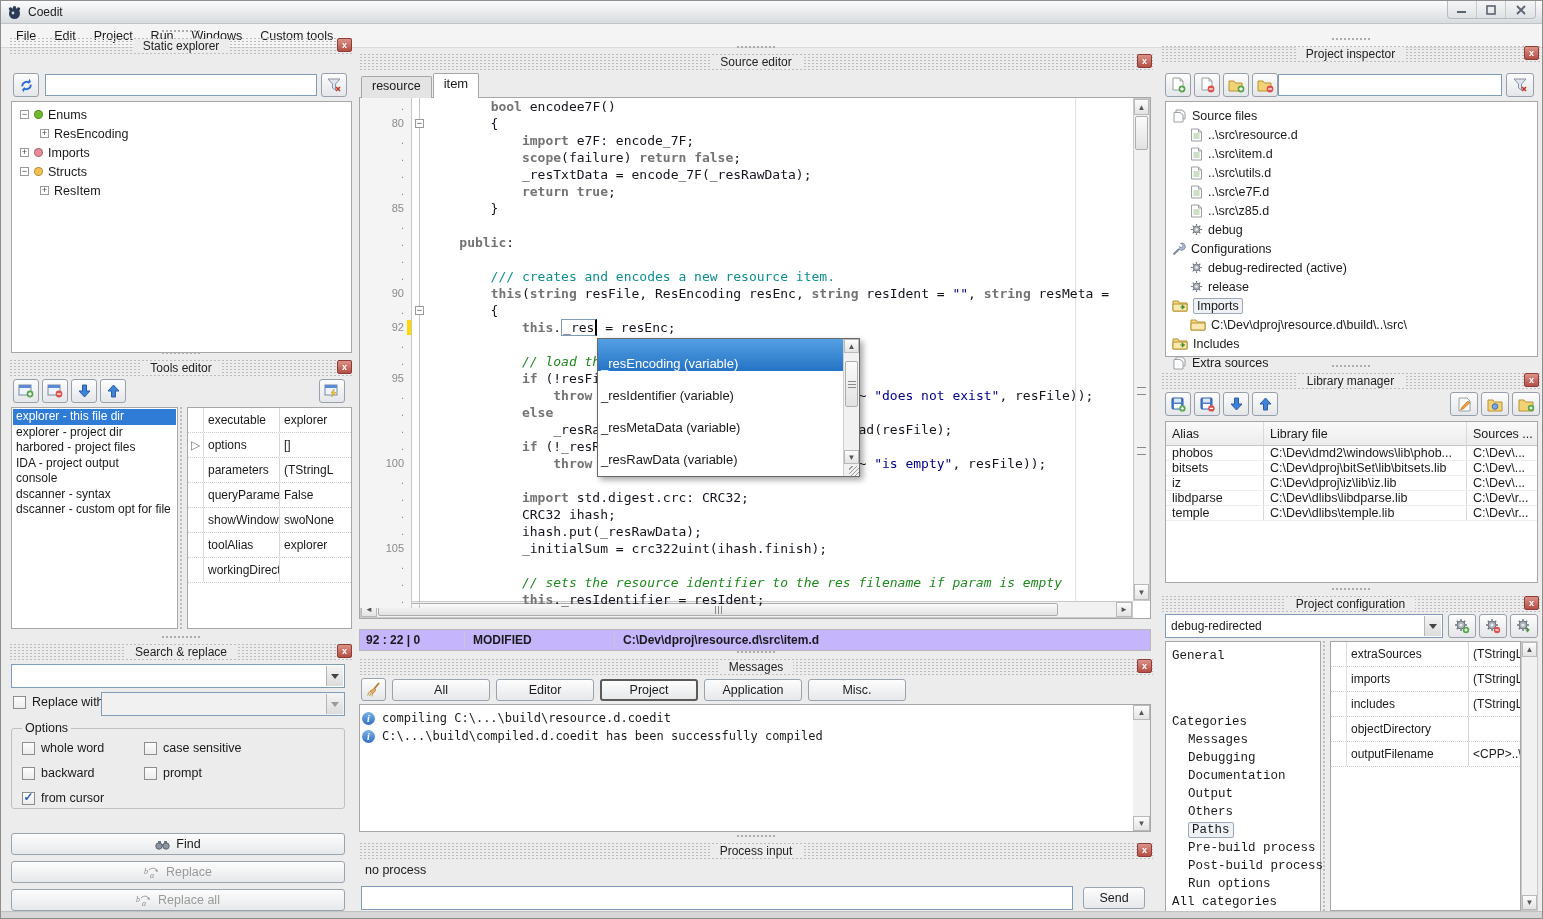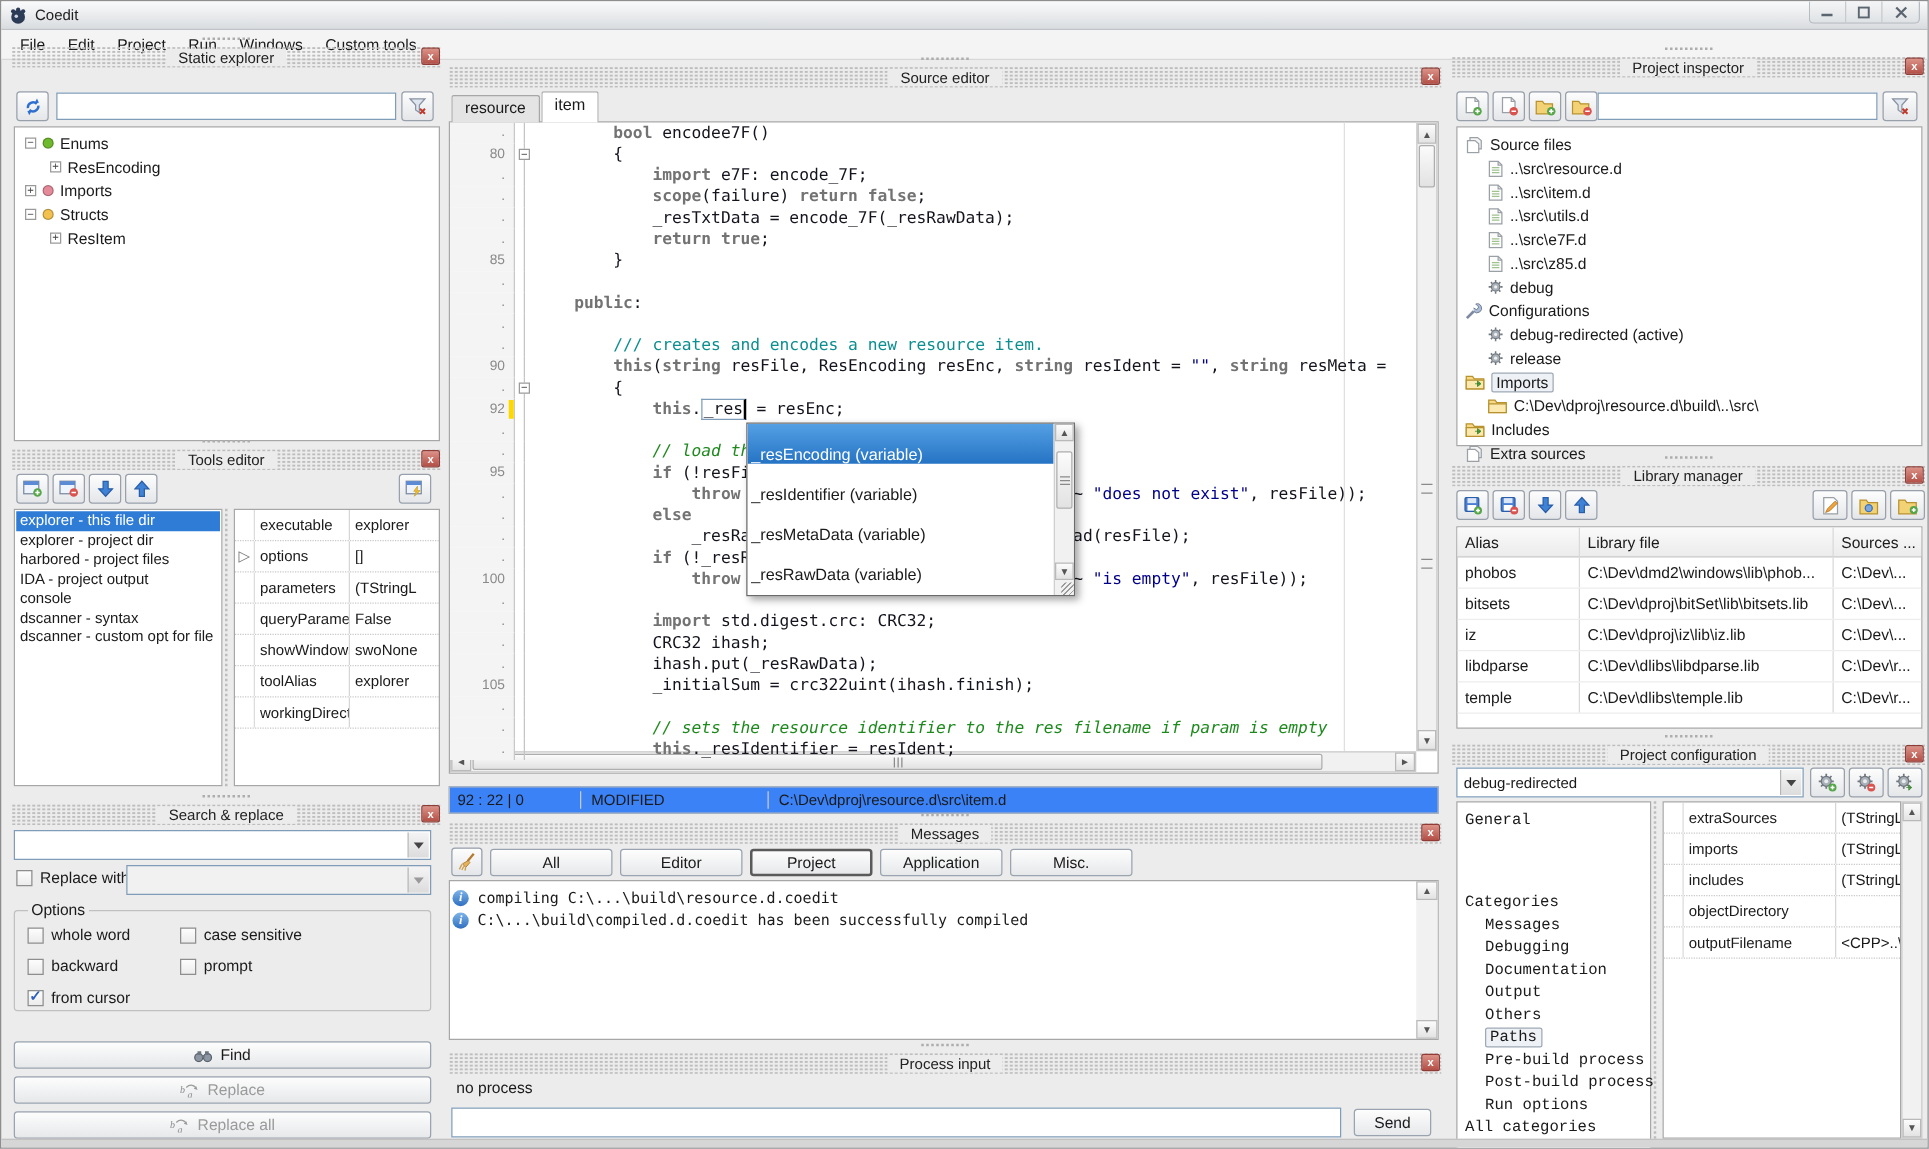--- a/index.html
+++ b/index.html
@@ -88,7 +88,7 @@
   .info-ic{width:13px;height:13px;border-radius:50%;background:linear-gradient(#7db4e8,#2f6fc0);color:#fff;
      font-size:10px;font-style:italic;font-weight:bold;display:flex;align-items:center;justify-content:center;flex:0 0 13px;font-family:"Liberation Serif",serif;}
   
-  .lm-hdr,.lm-row{display:flex;height:25px;align-items:center;font-size:12.5px;}
+  .lm-hdr,.lm-row{display:flex;height:15px;align-items:center;font-size:12.5px;}
   .lm-hdr{background:linear-gradient(#fafafa,#ececec);border-bottom:1px solid #c6c6c6;height:24px;}
   .lm-c{padding:0 6px;white-space:nowrap;overflow:hidden;height:100%;display:flex;align-items:center;}
   .lm-c1{width:98px;border-right:1px solid #d9d9d9;}

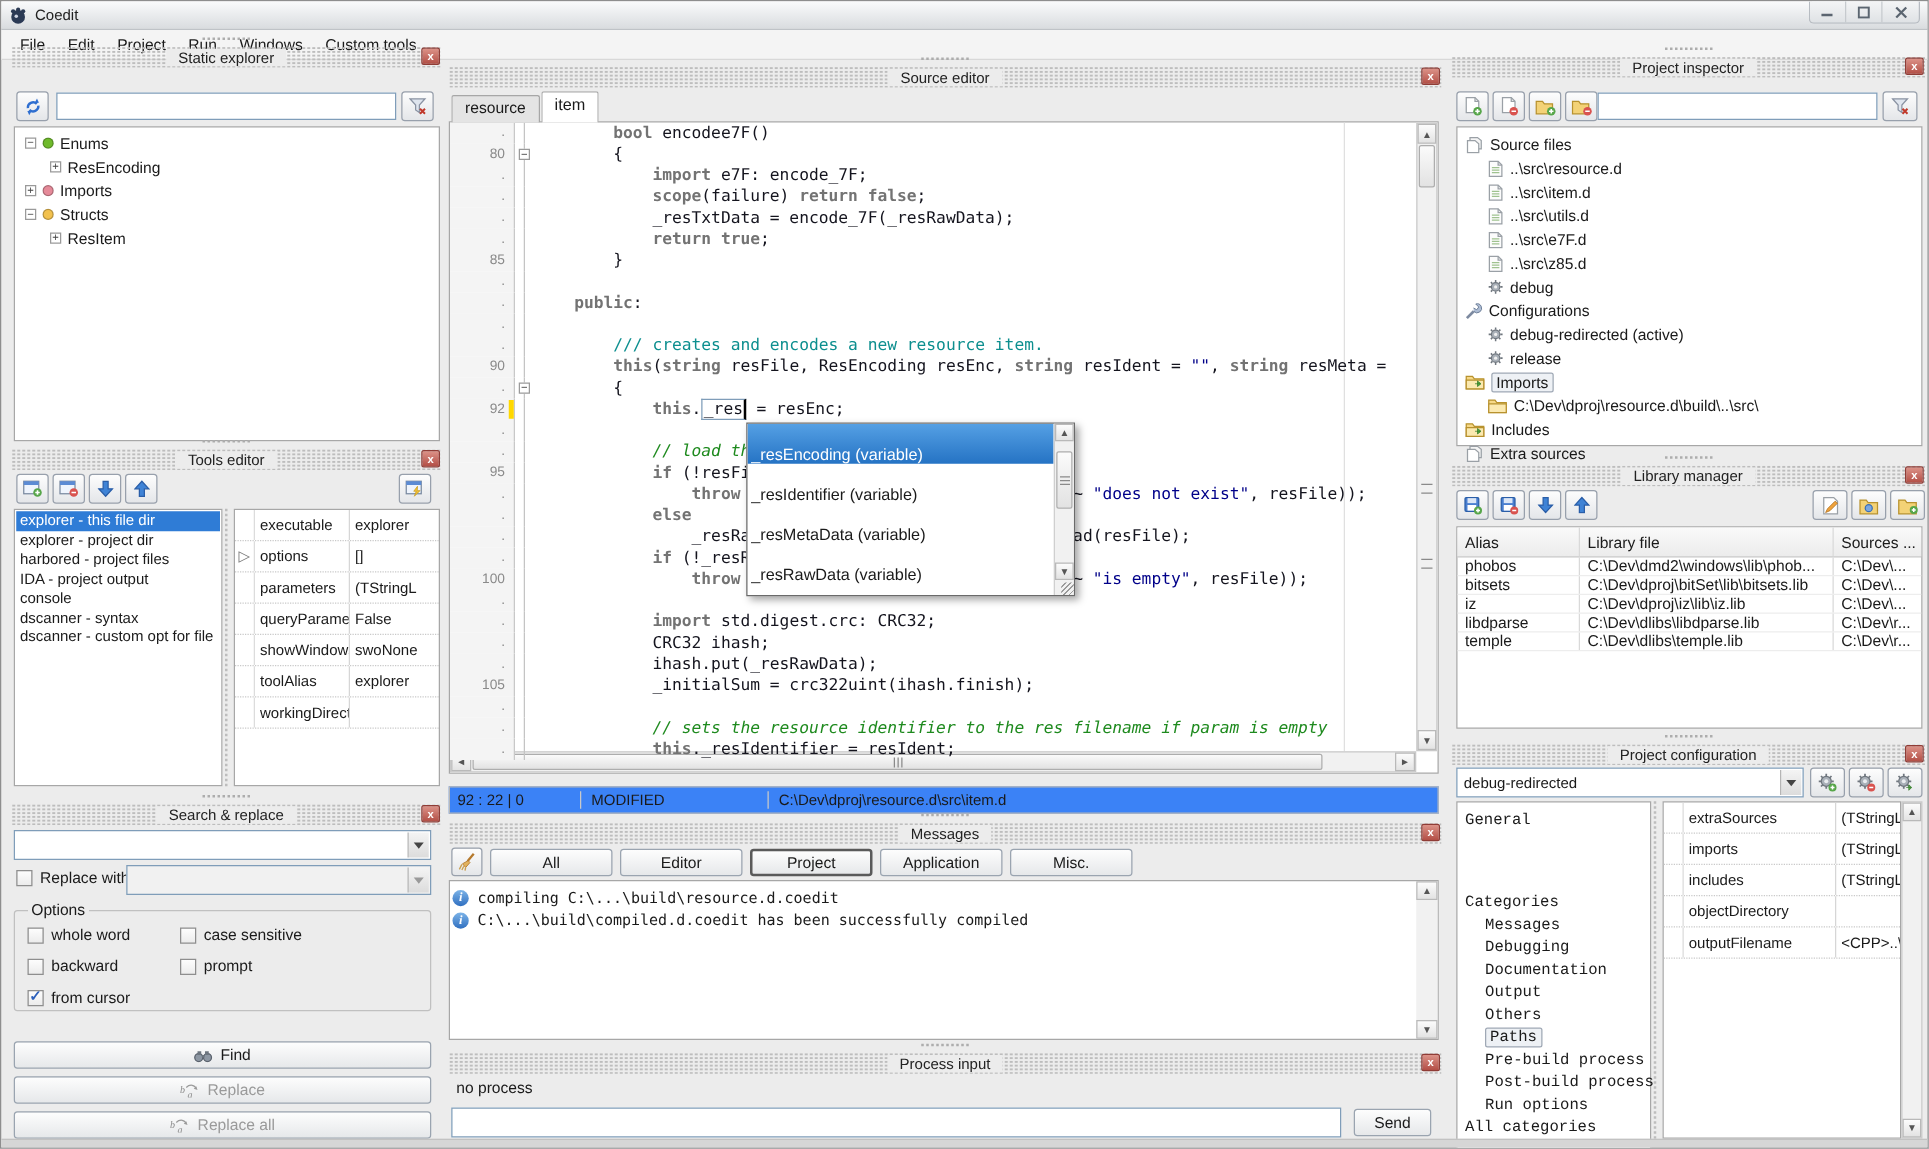--- a/index.html
+++ b/index.html
@@ -416,7 +416,7 @@
     </div>
   </div>
 
-  <div style="position:absolute;left:358px;top:628px;width:792px;height:22px;background:#3b82f6;border:1px solid #b8b8b8;display:flex;align-items:center;">
+  <div style="position:absolute;left:358px;top:628px;width:792px;height:22px;background:#c4b5fd;border:1px solid #b8b8b8;display:flex;align-items:center;font-weight:bold;">
     <span style="width:105px;padding-left:6px;border-right:1px solid #c9c9c9;">92 : 22 | 0</span>
     <span style="width:150px;padding-left:8px;border-right:1px solid #c9c9c9;">MODIFIED</span>
     <span style="flex:1;padding-left:8px;">C:\Dev\dproj\resource.d\src\item.d</span>

